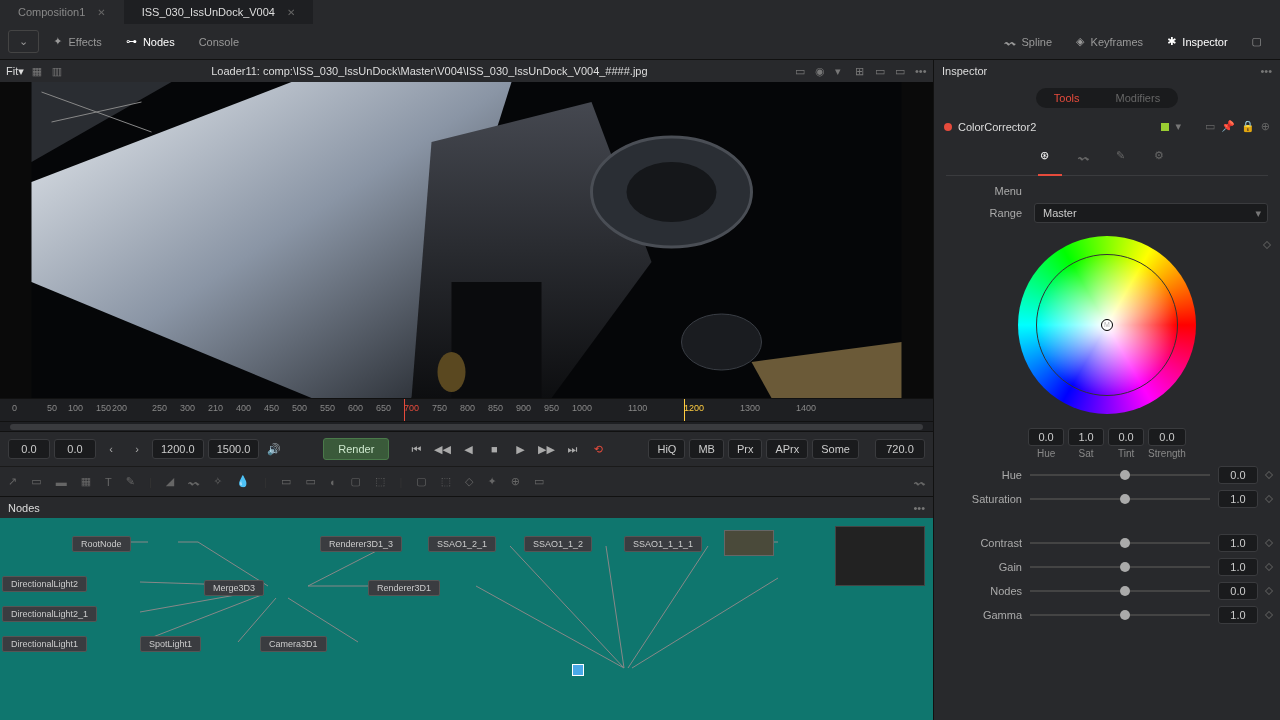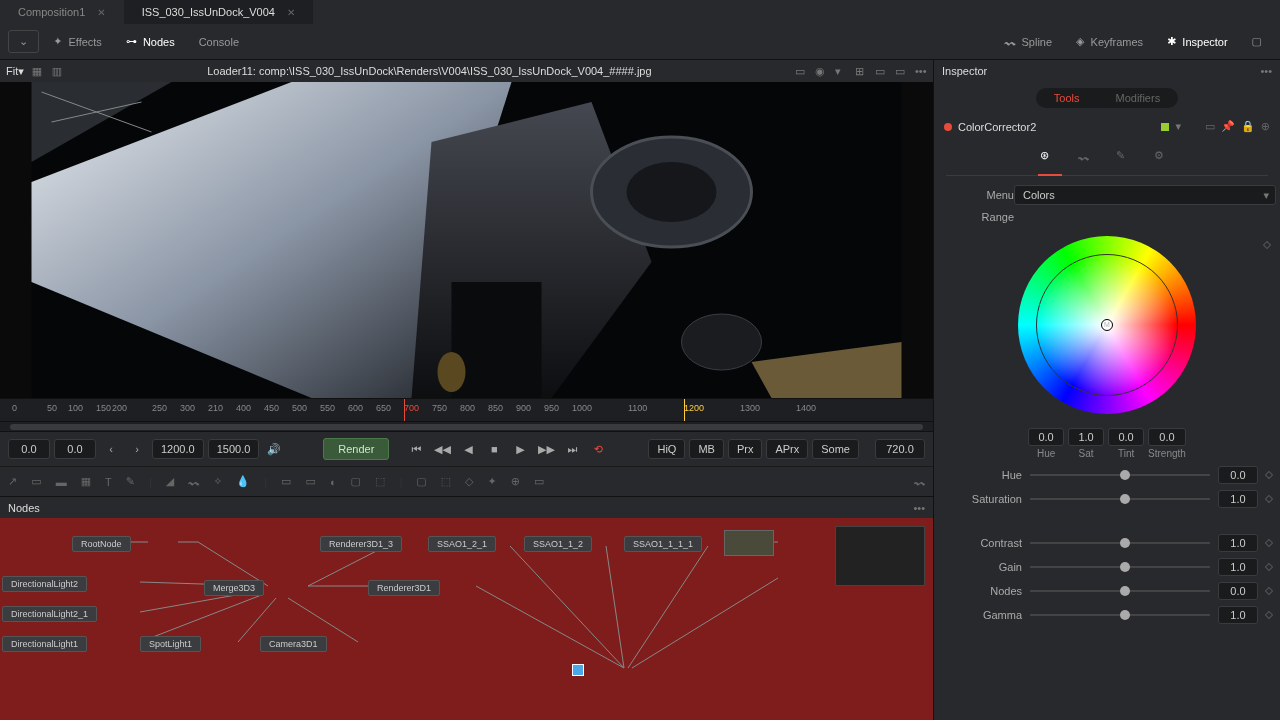--- a/index.html
+++ b/index.html
@@ -115,7 +115,7 @@
     <span><span>Fit</span>▾</span>
     <span class="sm-icon">▦</span>
     <span class="sm-icon">▥</span>
-    <span class="grow">Loader11: comp:\ISS_030_IssUnDock\Renders\V004\ISS_030_IssUnDock_V004_####.jpg</span>
+    <span class="grow">Loader11: comp:\ISS_030_IssUnDock\Master\V004\ISS_030_IssUnDock_V004_####.jpg</span>
     <span class="sm-icon">▭</span>
     <span class="sm-icon">◉</span>
     <span class="sm-icon">▾</span>

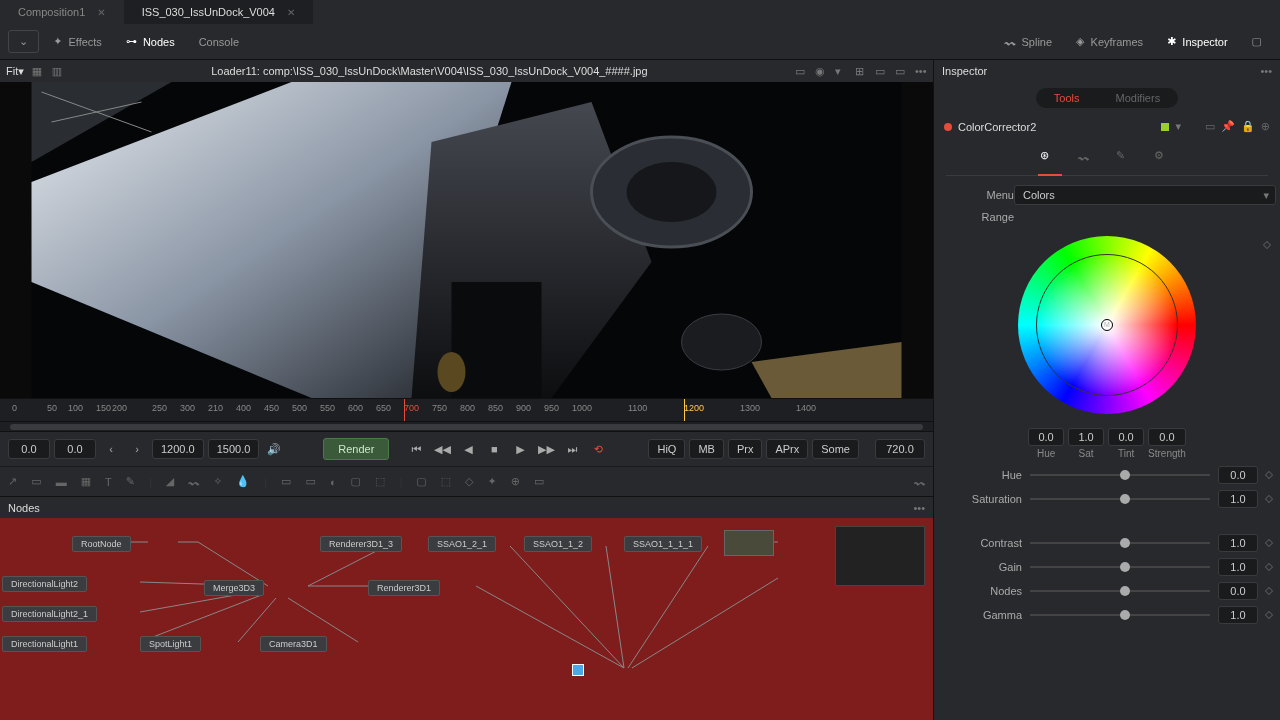--- a/index.html
+++ b/index.html
@@ -43,7 +43,7 @@
 .insp-icons .ii { width:20px; height:16px; color:#666; position:relative; }
 .insp-icons .ii.active { color:#fff; }
 .insp-icons .ii.active::after { content:''; position:absolute; bottom:-11px; left:-2px; right:-2px; height:2px; background:#e64b3c; }
-.ctrl-row { display:flex; align-items:center; padding:3px 4px; gap:0; }
+.ctrl-row { display:flex; align-items:center; padding:3px 12px; gap:12px; }
 .ctrl-row label { width:76px; text-align:right; color:#aaa; font-size:11px; }
 .select { flex:1; background:#1a1b1d; border:1px solid #3a3b3e; color:#ccc; padding:3px 8px; border-radius:3px; position:relative; font-size:11px; }
 .select::after { content:'▾'; position:absolute; right:6px; color:#777; }

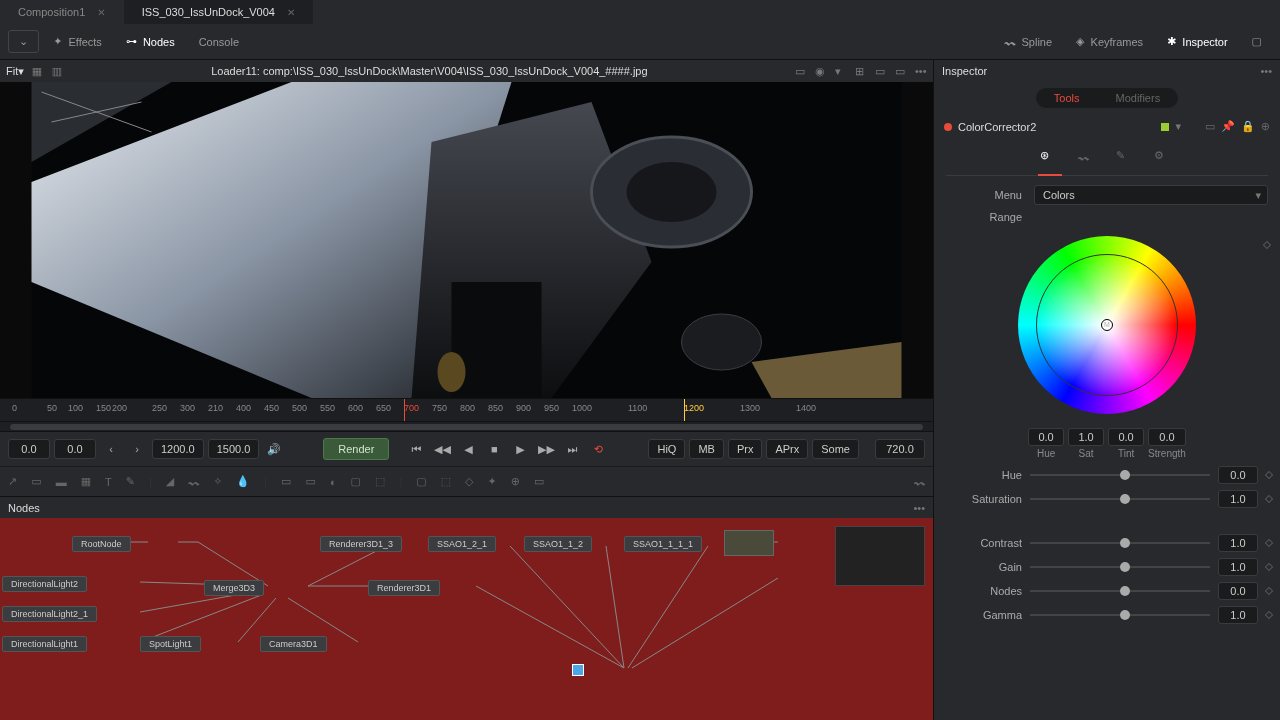--- a/index.html
+++ b/index.html
@@ -315,7 +315,6 @@
   <div style="height:6px"></div>
   <div class="ctrl-row">
         <label>Menu</label>
-        <div class="select">Colors</div>
       </div>
   <div class="ctrl-row">
         <label>Range</label>

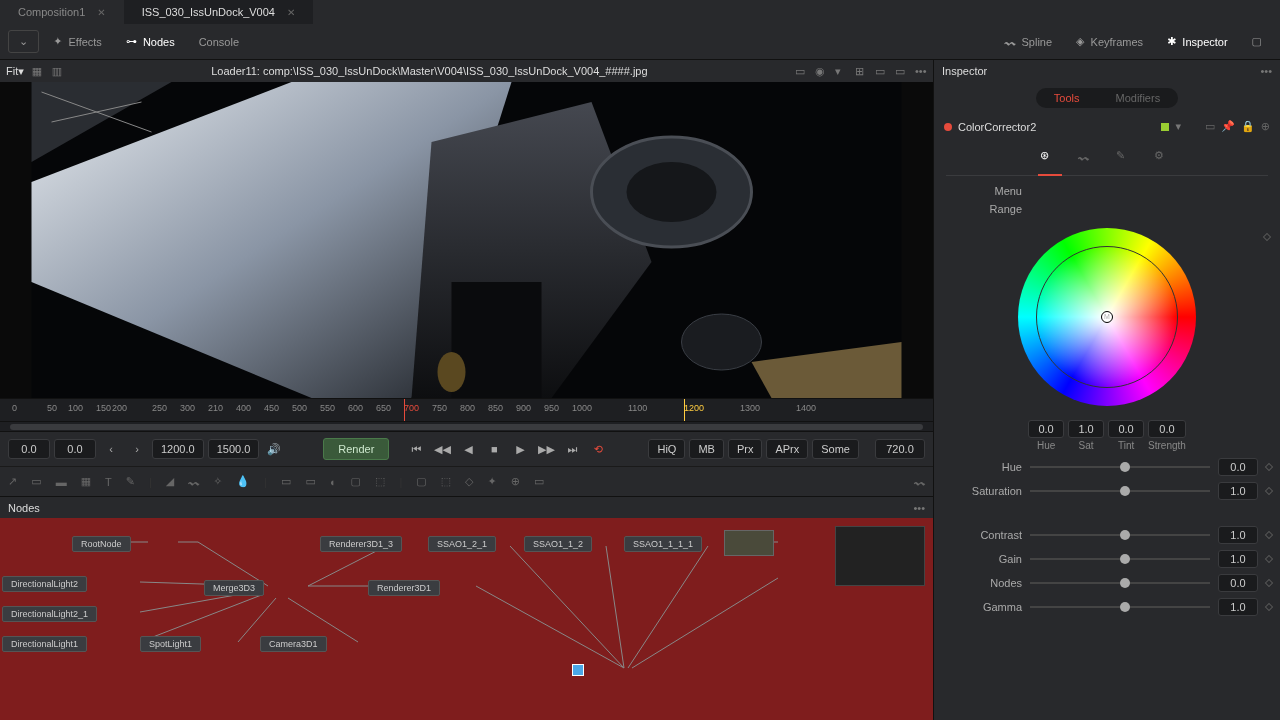--- a/index.html
+++ b/index.html
@@ -318,6 +318,7 @@
       </div>
   <div class="ctrl-row">
         <label>Range</label>
+        <div class="select">Master</div>
       </div>
   <div style="position:relative">
     <div class="color-wheel">

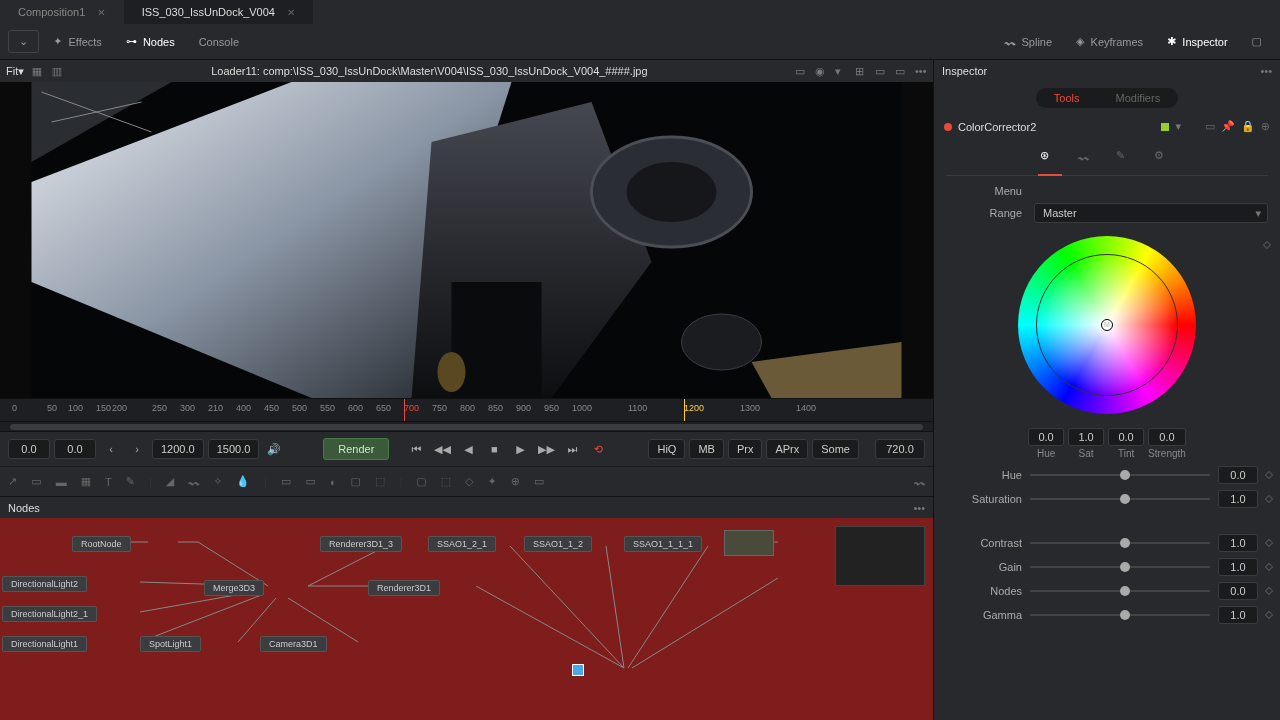--- a/index.html
+++ b/index.html
@@ -29,7 +29,7 @@
 .tool-row { height:30px; background:#28292c; border-top:1px solid #1a1a1a; display:flex; align-items:center; padding:0 8px; gap:14px; color:#666; }
 .nodes-hdr { height:22px; background:#28292c; display:flex; align-items:center; padding:0 8px; color:#ddd; border-top:1px solid #111; }
 .nodes-hdr .ellips { margin-left:auto; color:#777; }
-.nodes-area { flex:1; background:#7f1d1d; position:relative; overflow:hidden;padding-left:48px; }
+.nodes-area { flex:1; background:#0f766e; position:relative; overflow:hidden;padding-left:48px; }
 .node { position:absolute; background:#3a3c40; border:1px solid #555; color:#ccc; font-size:9px; padding:2px 8px; border-radius:2px; white-space:nowrap; }
 .minimap { position:absolute; right:8px; top:8px; width:90px; height:60px; background:#222; border:1px solid #444; }
 .insp-hdr { height:22px; display:flex; align-items:center; padding:0 8px; color:#ddd; }

